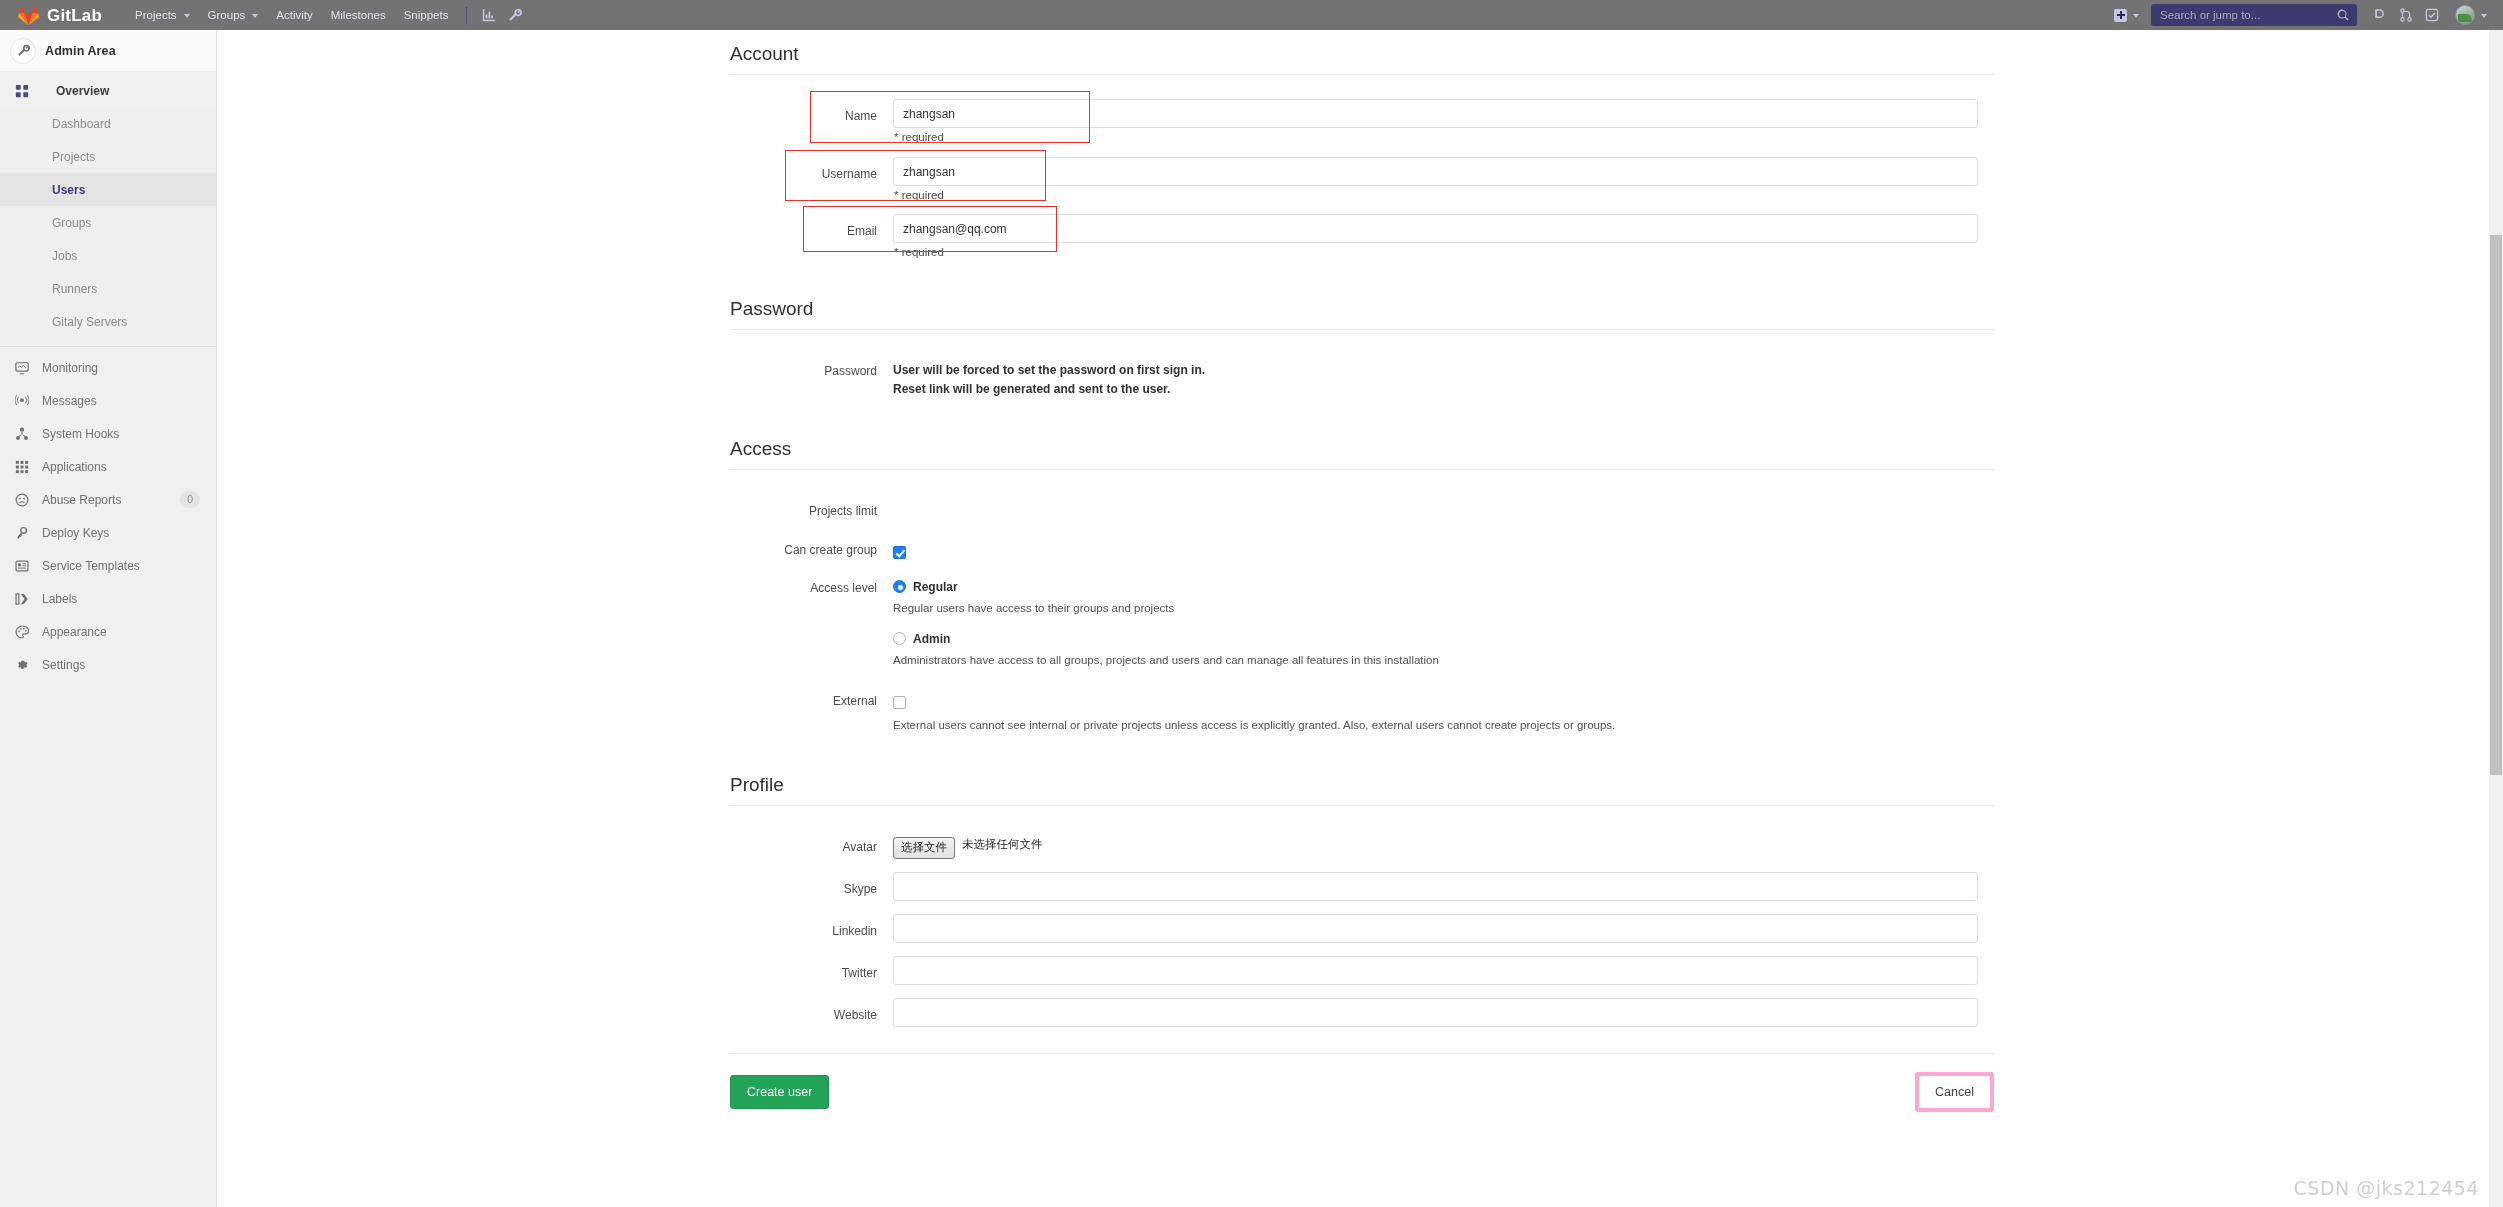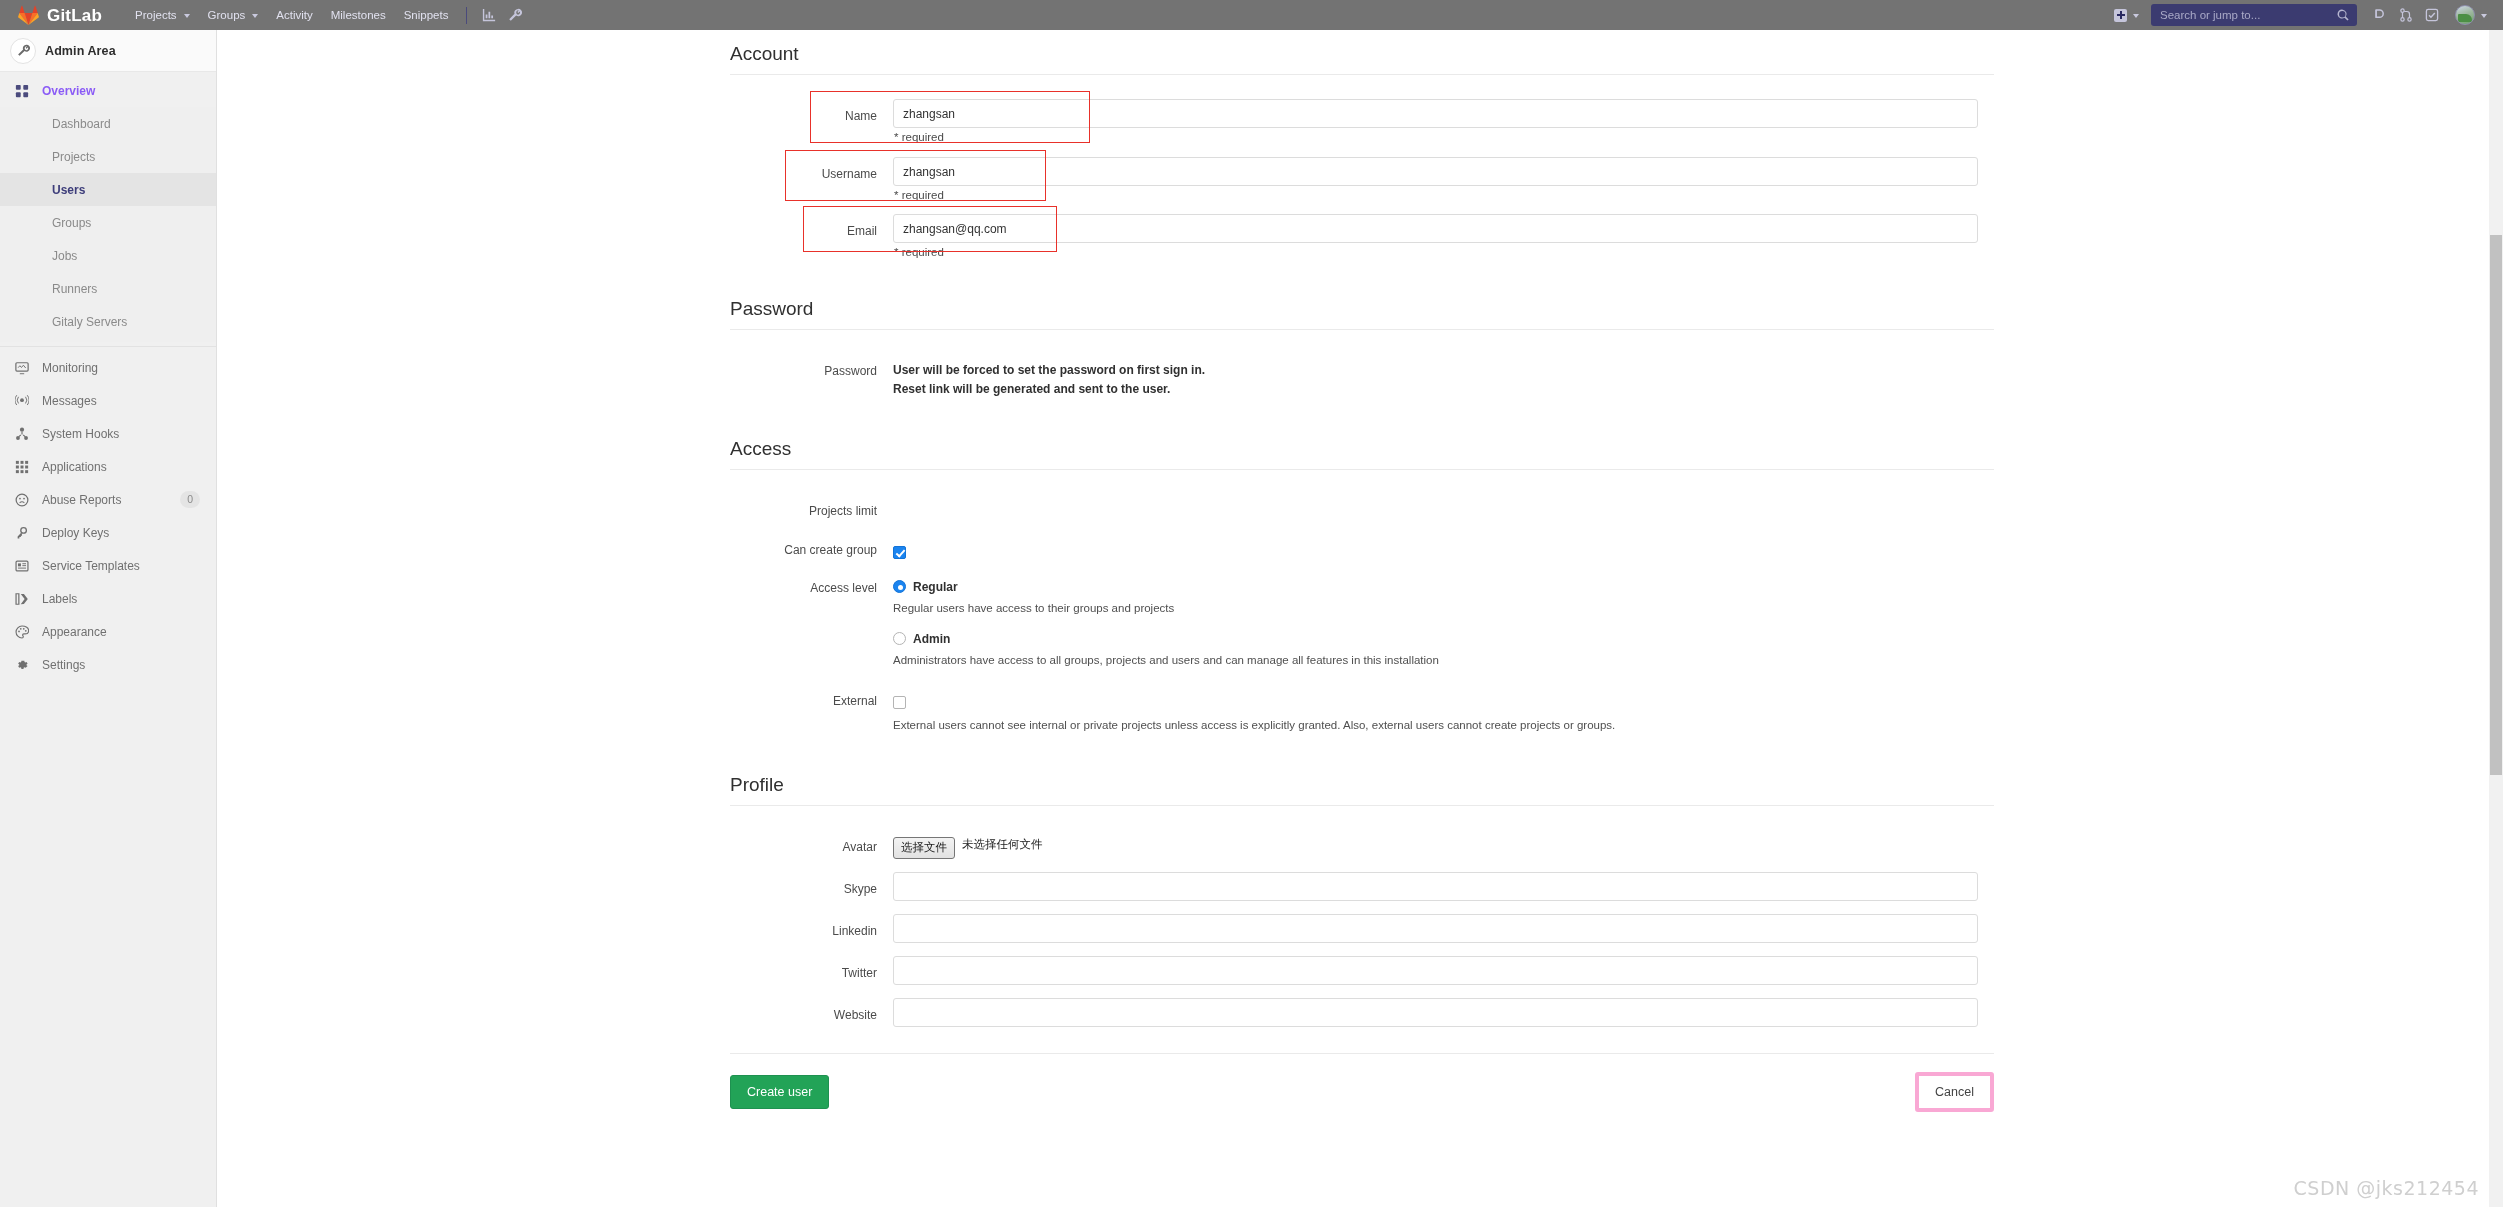--- a/index.html
+++ b/index.html
@@ -121,7 +121,7 @@
     align-items:center; justify-content:center; flex: 0 0 16px;
   }
   .s-item .s-ico svg { fill: #707070; }
-  .s-item.top-level { color: #8b5cf6; font-weight: bold; }
+  .s-item.top-level { color: #404040; font-weight: bold; gap: 14px; }
   .s-item.top-level .s-ico svg { fill: #4b4b7d; }
   .s-sub {
     display: flex; align-items: center; height: 33px; padding-left: 52px;

